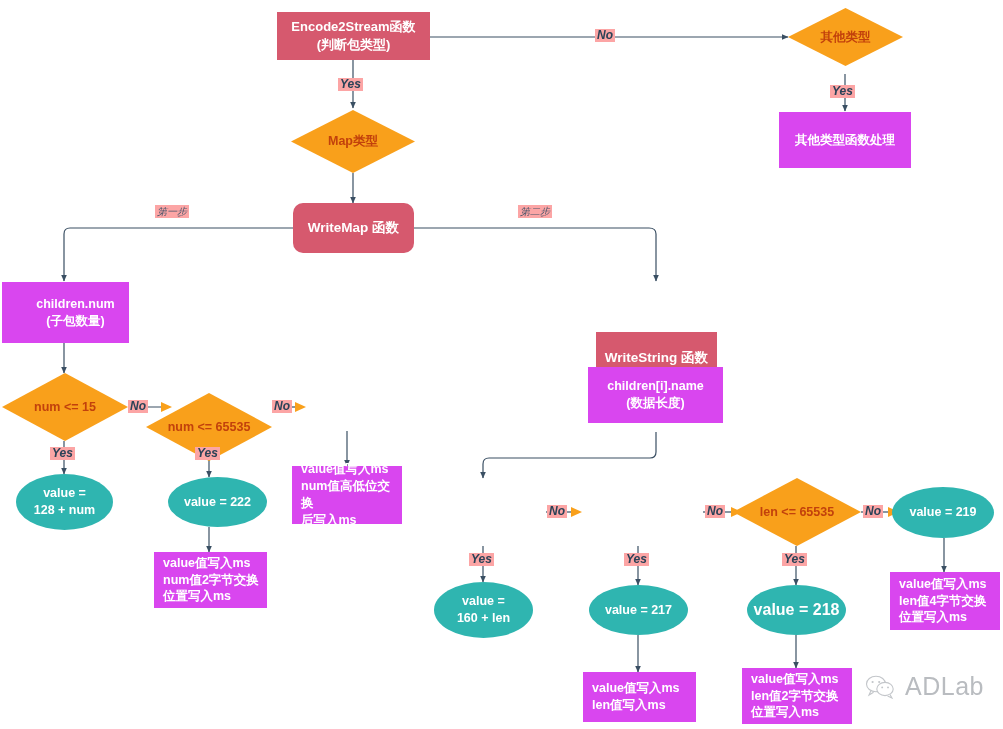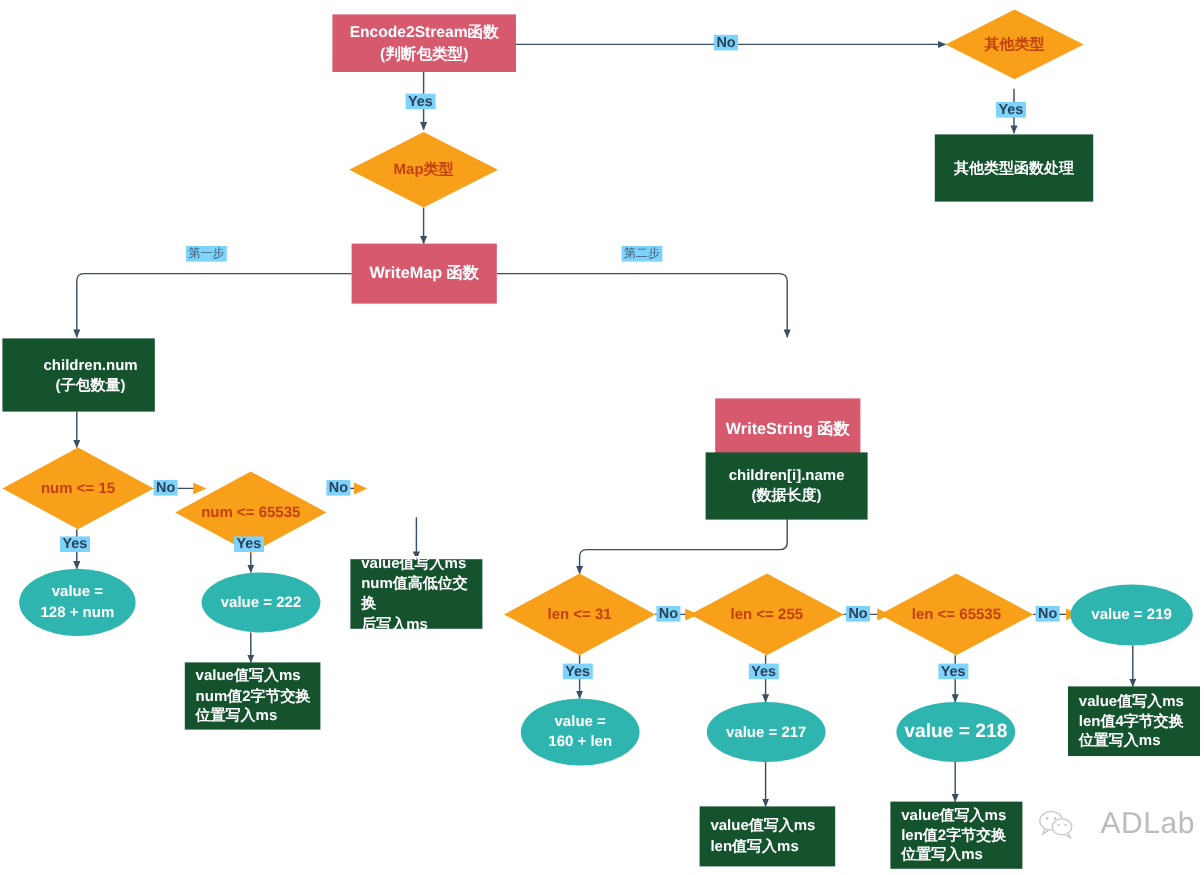--- a/index.html
+++ b/index.html
@@ -76,10 +76,11 @@
     color: #2b4257;
     font-weight: bold;
     font-size: 12px;
-    background: #7dd3fc;
+    background: #fca5a5;
     padding: 0 2px;
     line-height: 13px;
     white-space: nowrap;
+    font-style: italic;
   }
   .edge-label.plain {
     color: #44546a;

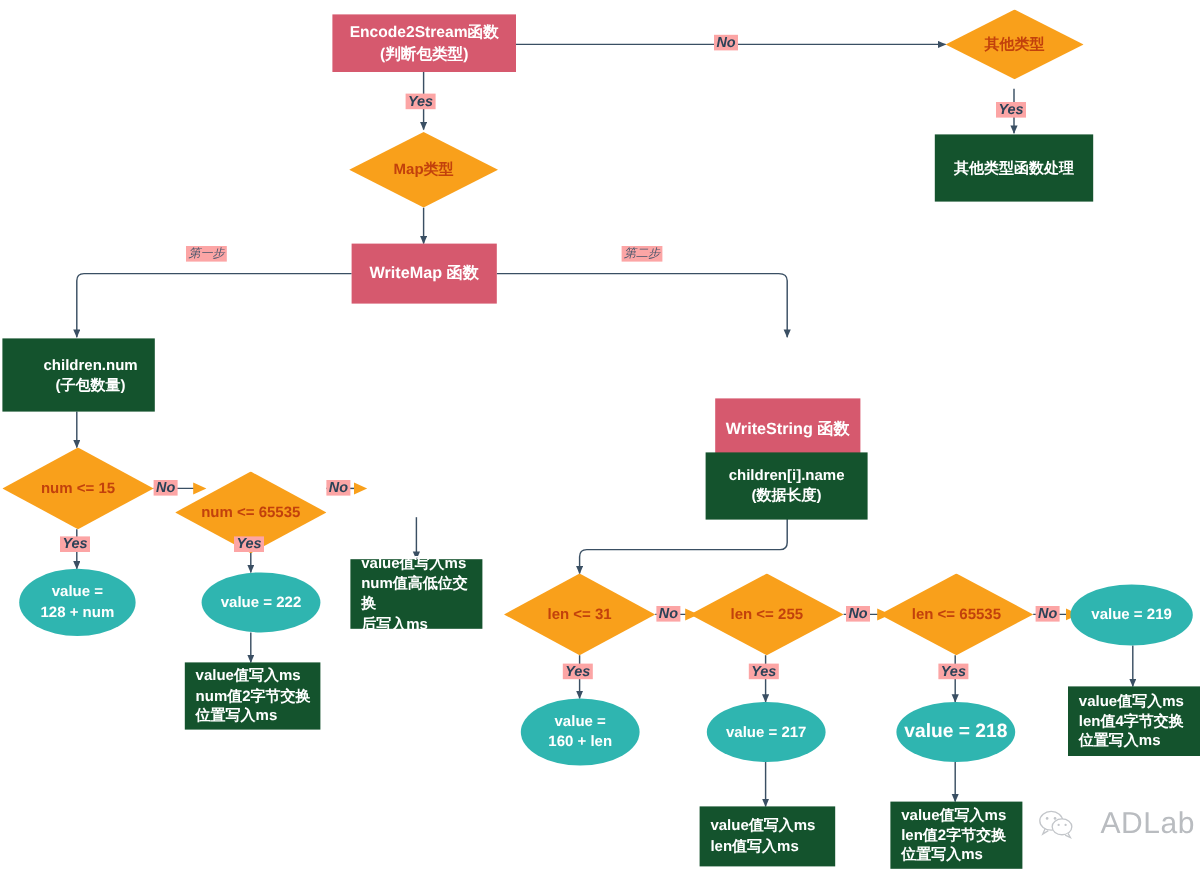--- a/index.html
+++ b/index.html
@@ -39,7 +39,7 @@
     background: #d6596e;
   }
   .node.rect-slate {
-    background: #14532d;
+    background: #d946ef;
   }
   .node.rect-slate.left-align {
     justify-content: flex-start;

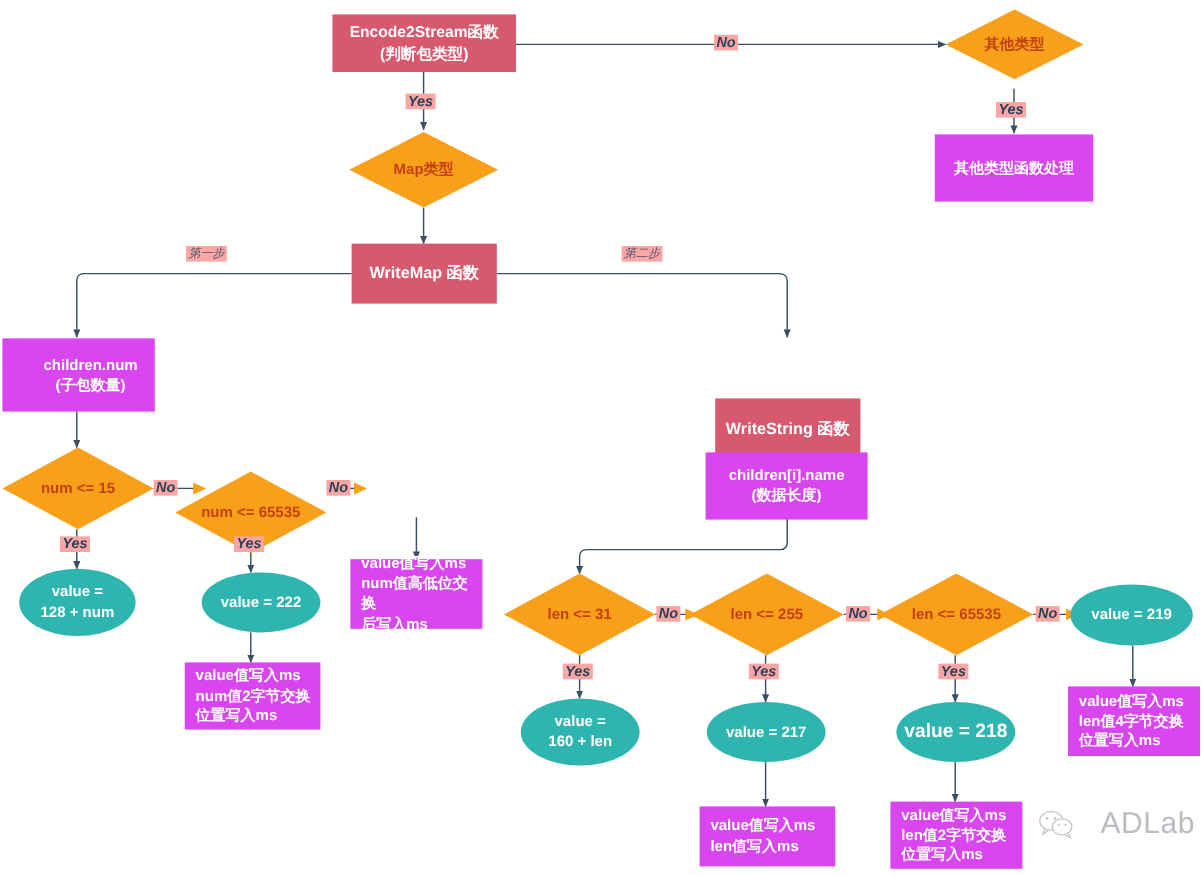--- a/index.html
+++ b/index.html
@@ -187,7 +187,7 @@
     <div class="diamond-label">Map类型</div>
   </div>
 
-  <div class="node rect-pink" style="left:293px; top:203px; width:121px; height:50px; font-size:13.5px;">WriteMap 函数</div>
+  <div class="node rect-pink" style="left:293px; top:203px; width:121px; height:50px; font-size:13.5px;border-radius:10px;">WriteMap 函数</div>
 
   <div class="node rect-slate" style="left:2px; top:282px; width:127px; height:61px; font-size:12.5px;padding-left:20px;">children.num
 (子包数量)</div>

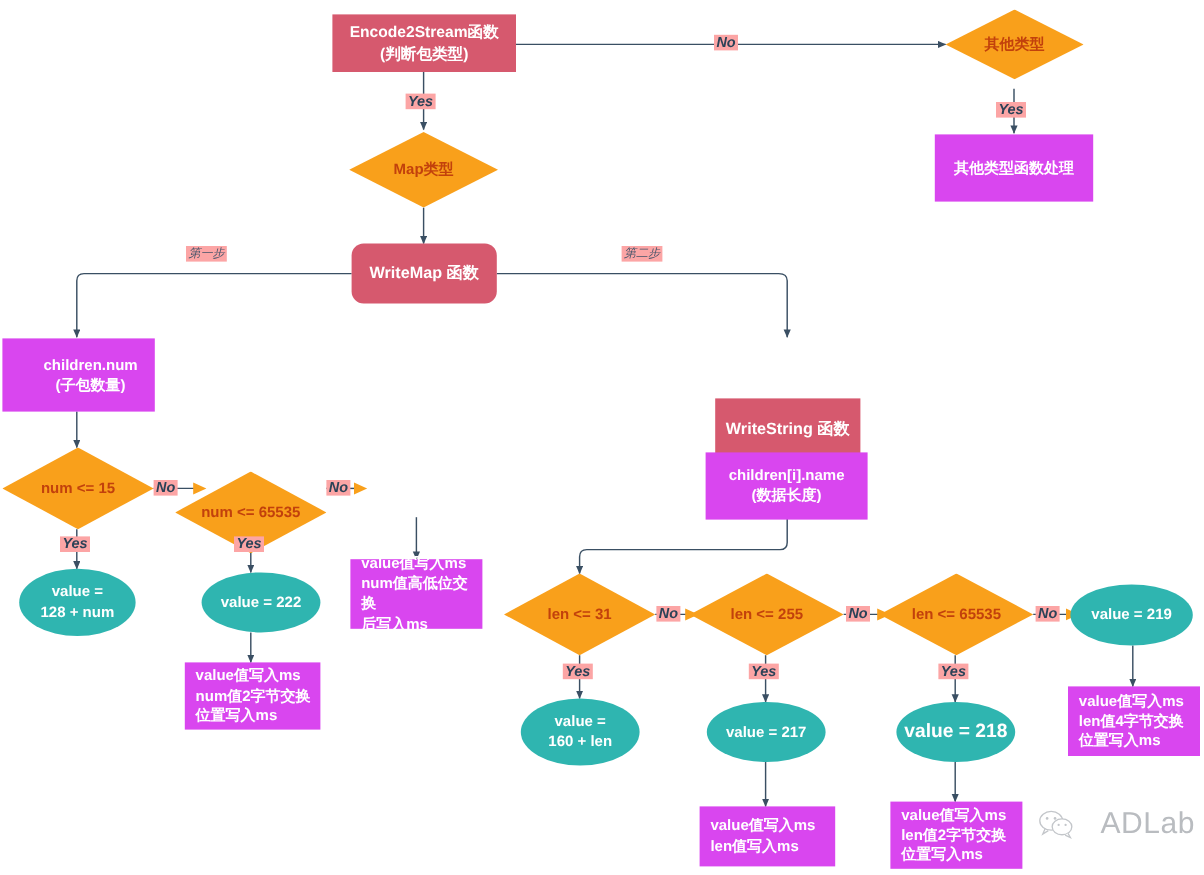--- a/index.html
+++ b/index.html
@@ -222,7 +222,7 @@
 
   <div class="node rect-pink" style="left:596px; top:284px; width:121px; height:53px; font-size:13.5px;margin-top:48px;">WriteString 函数</div>
 
-  <div class="node rect-slate" style="left:588px; top:377px; width:135px; height:56px; font-size:12.5px;">children[i].name
+  <div class="node rect-slate" style="left:588px; top:367px; width:135px; height:56px; font-size:12.5px;">children[i].name
 (数据长度)</div>
 
   <div class="diamond-wrap" style="left:420px; top:478px; width:126px; height:68px;">

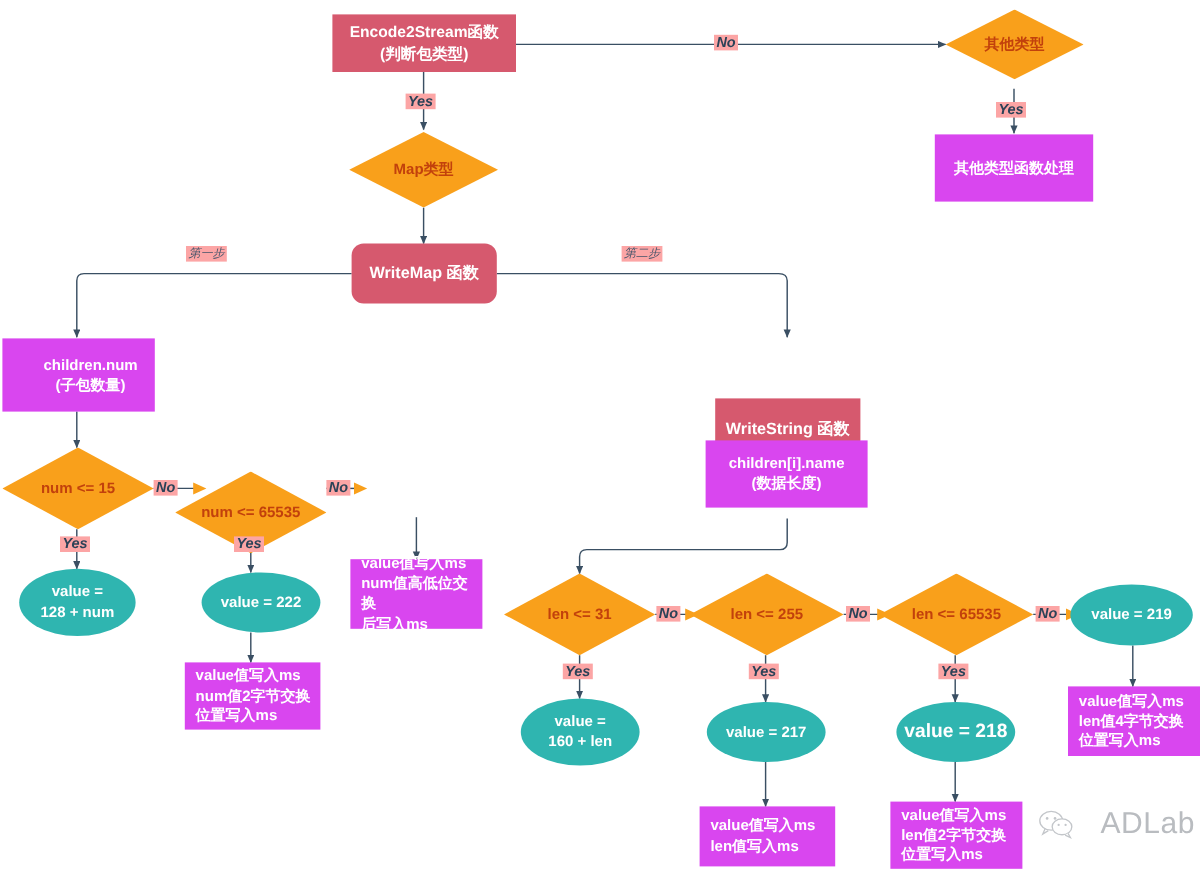--- a/index.html
+++ b/index.html
@@ -225,12 +225,6 @@
   <div class="node rect-slate" style="left:588px; top:367px; width:135px; height:56px; font-size:12.5px;">children[i].name
 (数据长度)</div>
 
-  <div class="diamond-wrap" style="left:420px; top:478px; width:126px; height:68px;">
-    <svg class="diamond-shape" viewBox="0 0 126 68" preserveAspectRatio="none">
-      <polygon points="63,0 126,34 63,68 0,34" fill="#f9a01b"></polygon>
-    </svg>
-    <div class="diamond-label">len &lt;= 31</div>
-  </div>
 
   <div class="diamond-wrap" style="left:575px; top:478px; width:128px; height:68px;">
     <svg class="diamond-shape" viewBox="0 0 128 68" preserveAspectRatio="none">

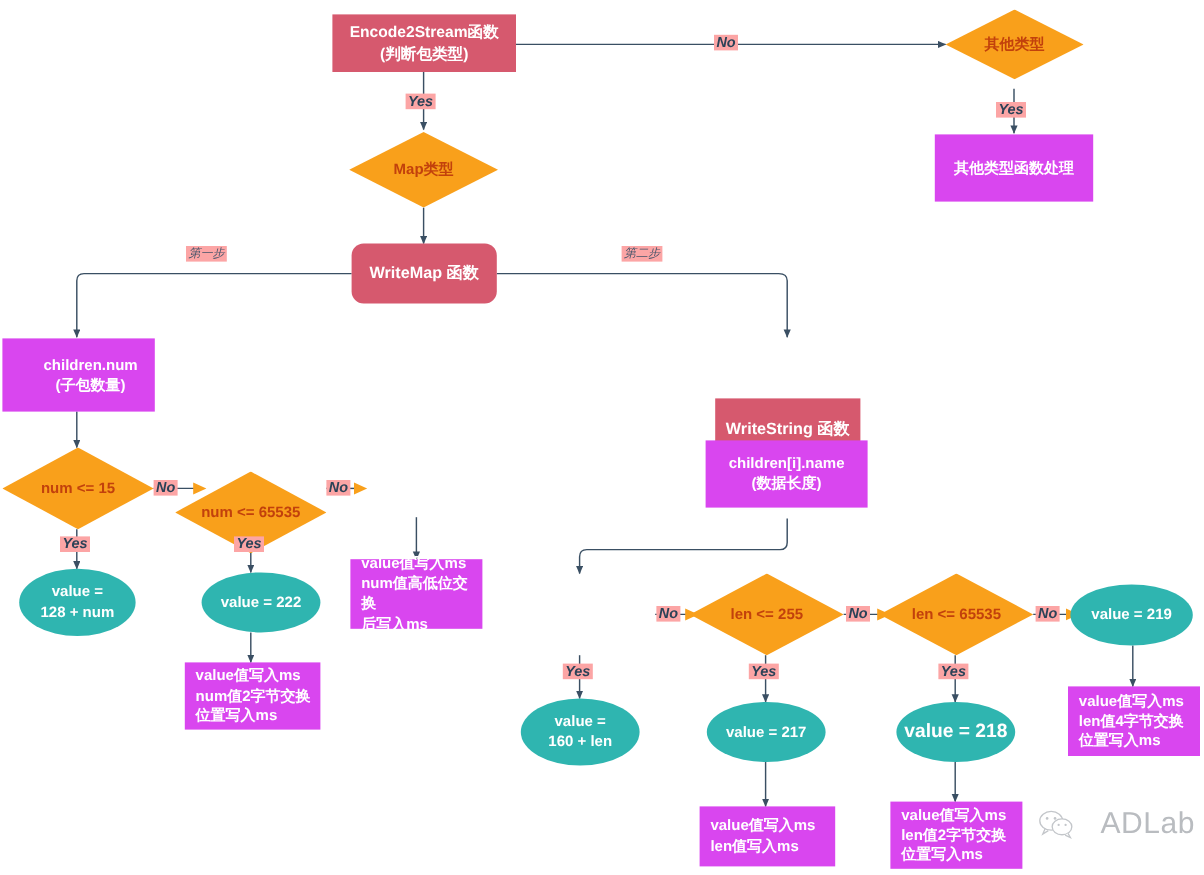--- a/index.html
+++ b/index.html
@@ -226,12 +226,6 @@
 (数据长度)</div>
 
 
-  <div class="diamond-wrap" style="left:575px; top:478px; width:128px; height:68px;">
-    <svg class="diamond-shape" viewBox="0 0 128 68" preserveAspectRatio="none">
-      <polygon points="64,0 128,34 64,68 0,34" fill="#f9a01b"></polygon>
-    </svg>
-    <div class="diamond-label">len &lt;= 255</div>
-  </div>
 
   <div class="diamond-wrap" style="left:733px; top:478px; width:128px; height:68px;">
     <svg class="diamond-shape" viewBox="0 0 128 68" preserveAspectRatio="none">

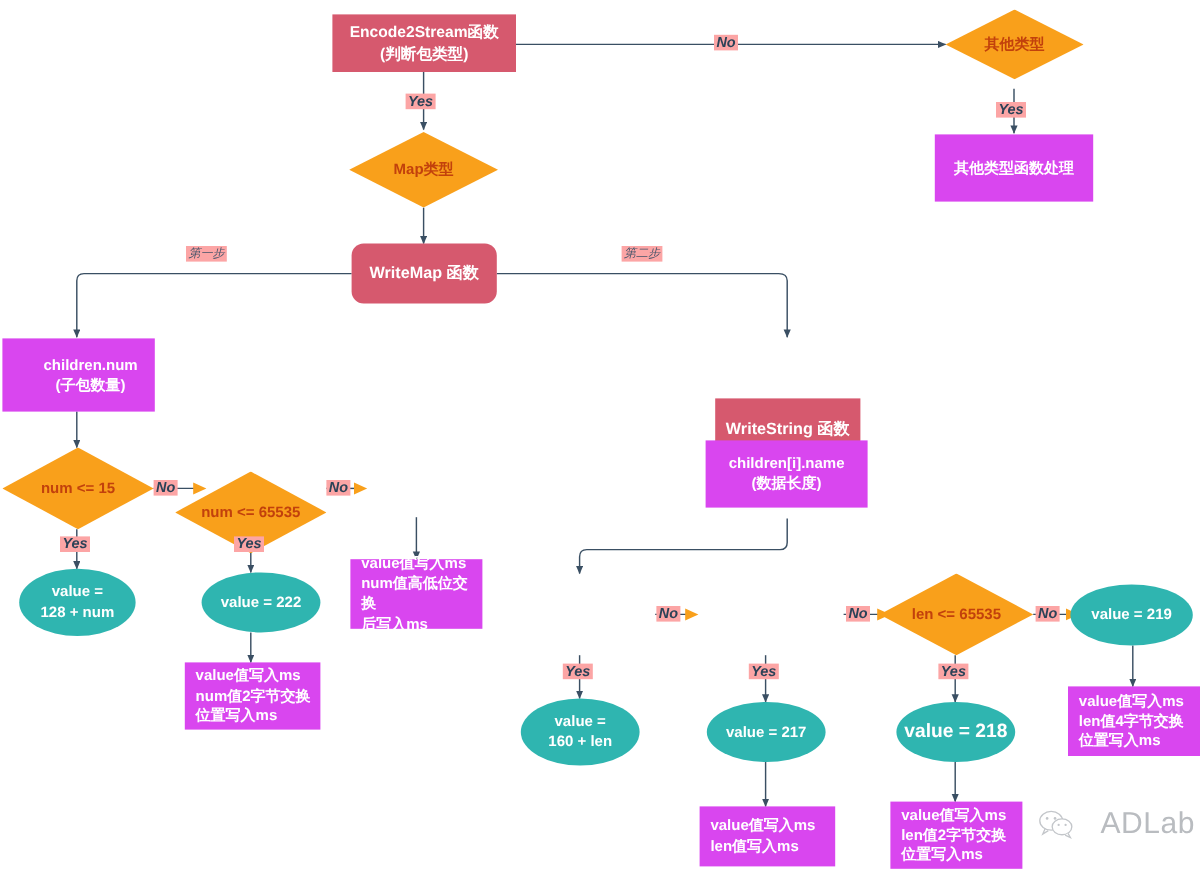--- a/index.html
+++ b/index.html
@@ -91,7 +91,7 @@
     position: absolute;
     display: flex;
     align-items: center;
-    gap: 22px;
+    gap: 10px;
     color: #b9bcc0;
     font-size: 25px;
     font-family: "Liberation Sans", "DejaVu Sans", sans-serif;

